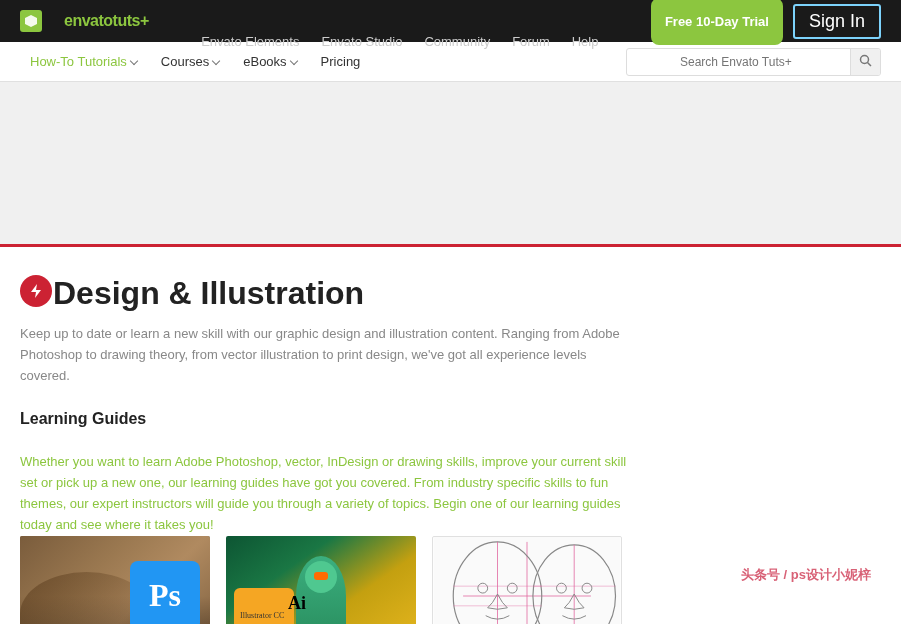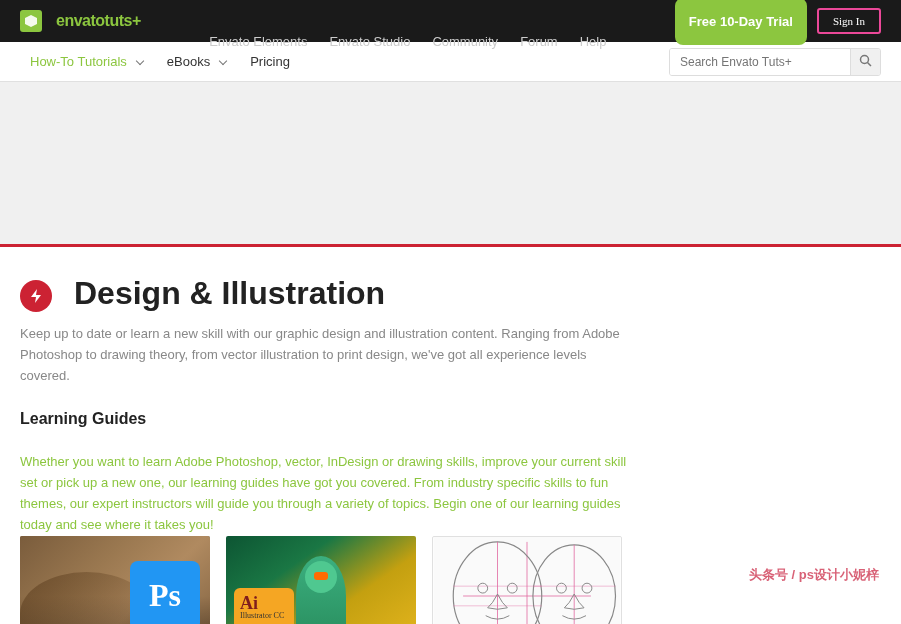--- a/index.html
+++ b/index.html
@@ -17,7 +17,7 @@
     .top-nav-logo {
       display: flex;
       align-items: center;
-      gap: 14px;
+      gap: 22px;
     }
     .logo-icon {
       width: 22px;

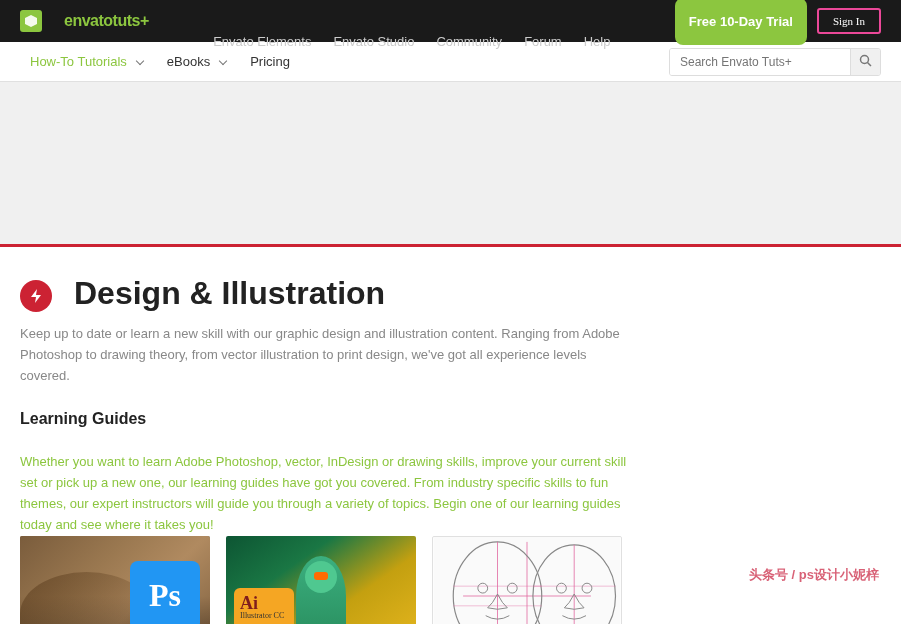--- a/index.html
+++ b/index.html
@@ -64,12 +64,11 @@
     .btn-sign-in {
       background: transparent;
       color: #fff;
-      border: 2px solid #ec4899;
+      border: 2px solid #7dd3fc;
       padding: 5px 14px;
       border-radius: 3px;
-      font-size: 11px;
+      font-size: 18px;
       cursor: pointer;
-      font-family: Liberation Serif, serif;
     }
 
     

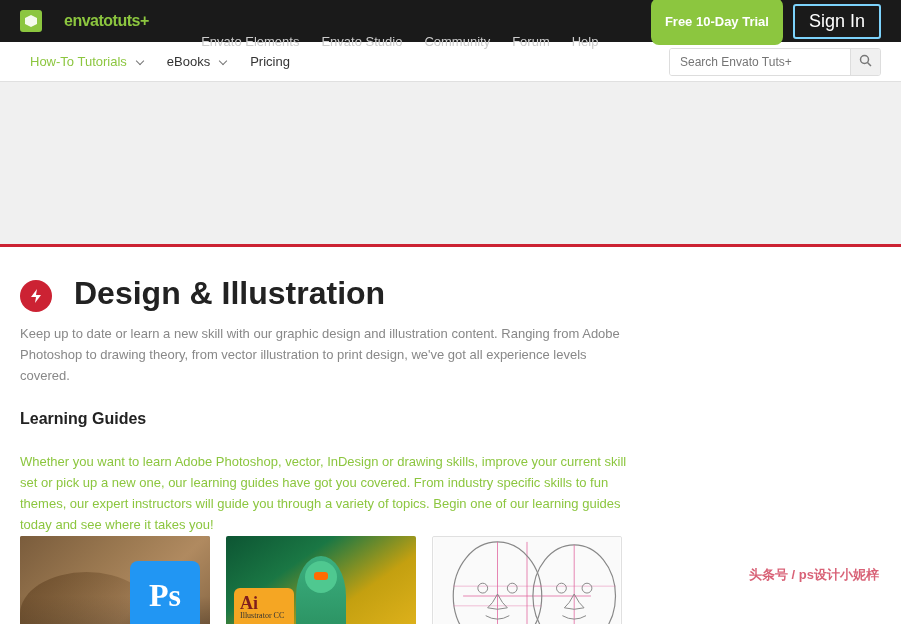--- a/index.html
+++ b/index.html
@@ -93,7 +93,7 @@
       padding: 8px 10px;
       display: flex;
       align-items: center;
-      gap: 10px;
+      gap: 4px;
       text-align: center;
     }
     .second-nav-links a.active {

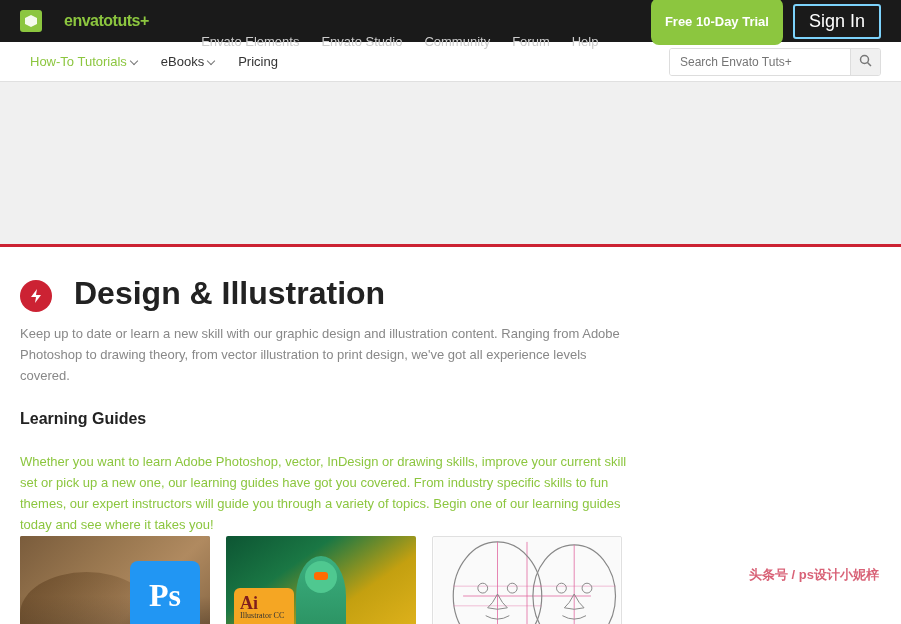--- a/index.html
+++ b/index.html
@@ -335,6 +335,10 @@
       <span class="chevron"></span>
     </a>
     <a href="#" class="plain">
+      <span>Courses</span>
+      <span class="chevron"></span>
+    </a>
+    <a href="#" class="plain">
       <span>eBooks</span>
       <span class="chevron"></span>
     </a>

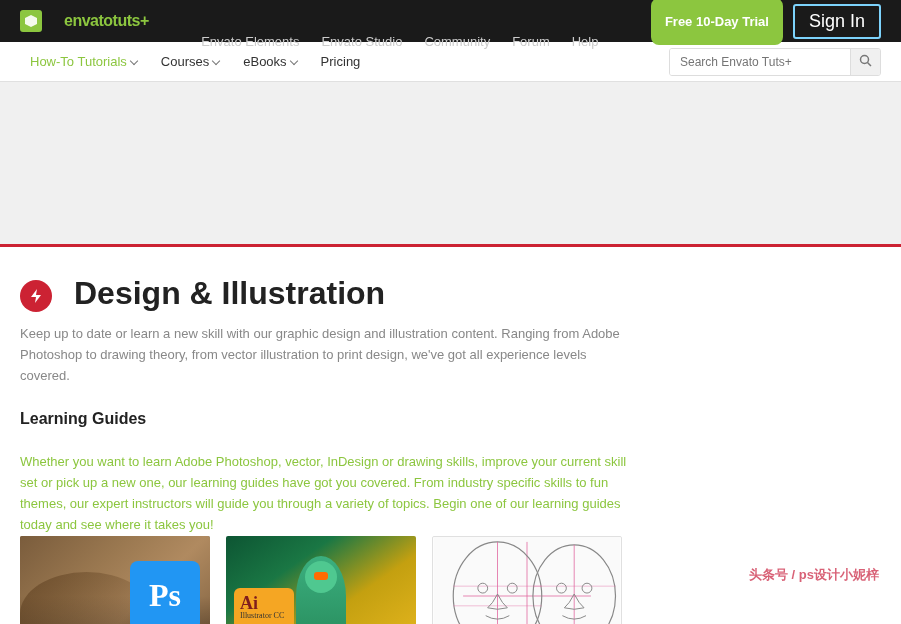--- a/index.html
+++ b/index.html
@@ -118,6 +118,7 @@
       border-radius: 3px;
       overflow: hidden;
       height: 28px;
+      padding-left: 43px;
     }
     .search-box input {
       border: none;

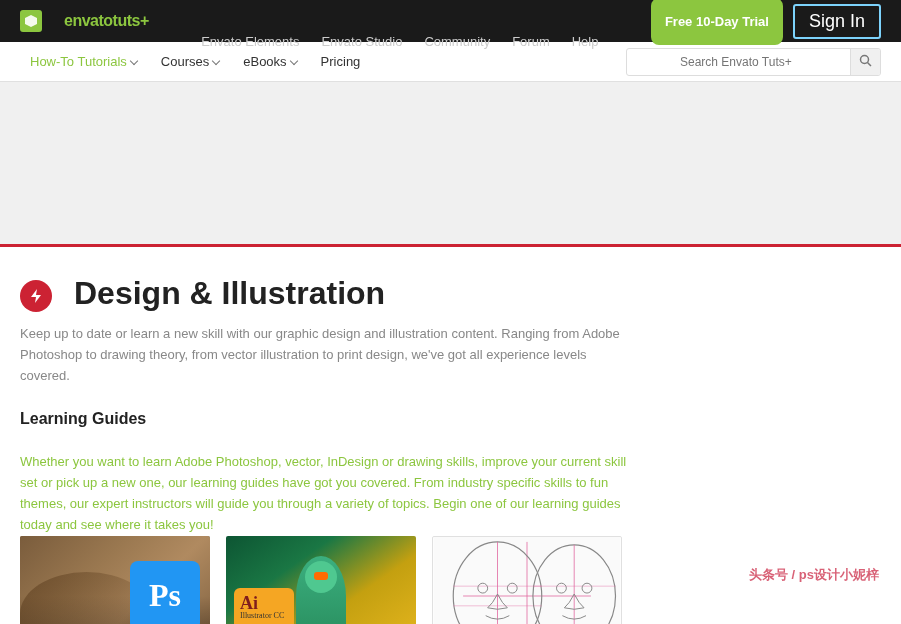--- a/index.html
+++ b/index.html
@@ -154,8 +154,8 @@
 
     .section-header {
       display: flex;
-      align-items: flex-end;
-      gap: 22px;
+      align-items: flex-start;
+      gap: 1px;
       margin-bottom: 12px;
     }
     .section-icon {

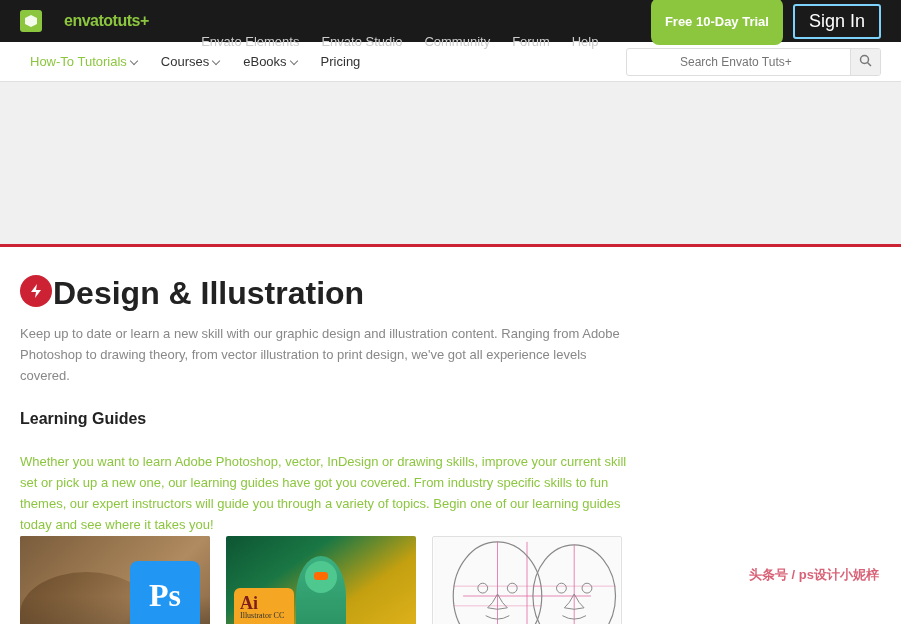--- a/index.html
+++ b/index.html
@@ -293,7 +293,7 @@
     .watermark {
       position: fixed;
       bottom: 40px;
-      right: 22px;
+      right: 30px;
       color: rgba(200,30,60,0.7);
       font-size: 13px;
       font-weight: bold;

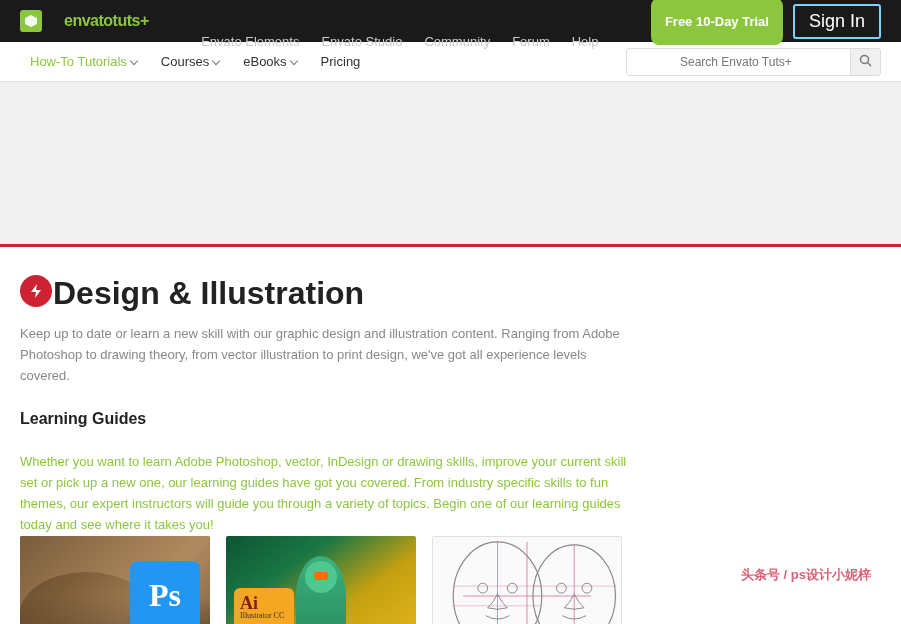--- a/index.html
+++ b/index.html
@@ -402,7 +402,7 @@
           </div>
         </div>
         <div class="ai-badge">
-          <span style="font-size:18px;font-weight:bold;color:#7f1d1d;">Ai</span>
+          <span style="font-size:18px;font-weight:bold;color:#000000;margin-left:48px;">Ai</span>
           <span class="ai-small" style="color:#333;font-size:8px;">Illustrator CC</span>
         </div>
       </div>

